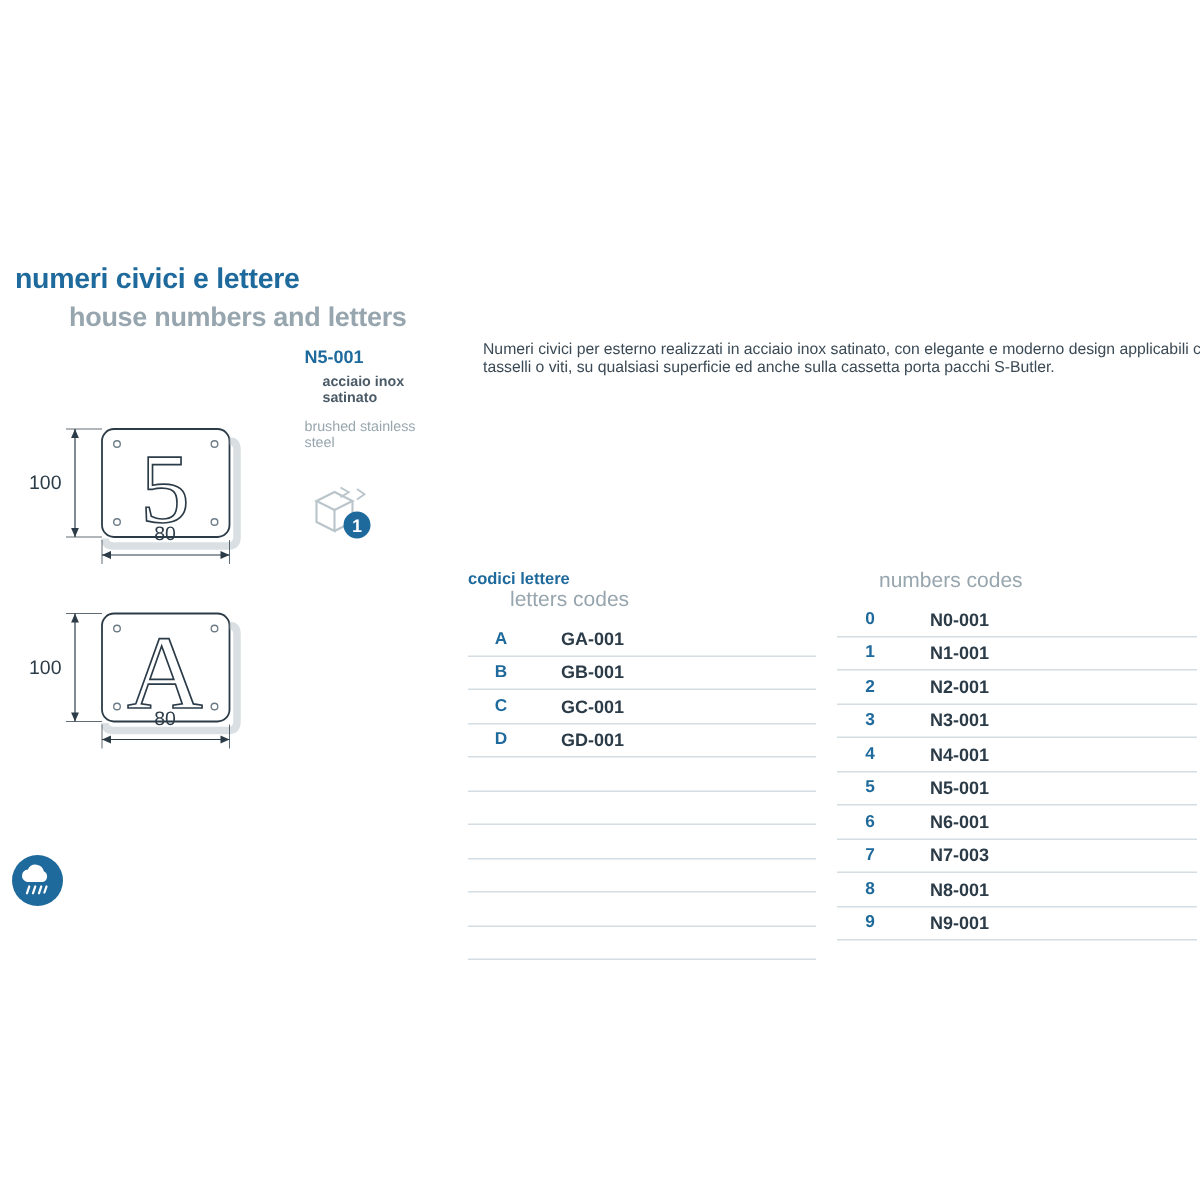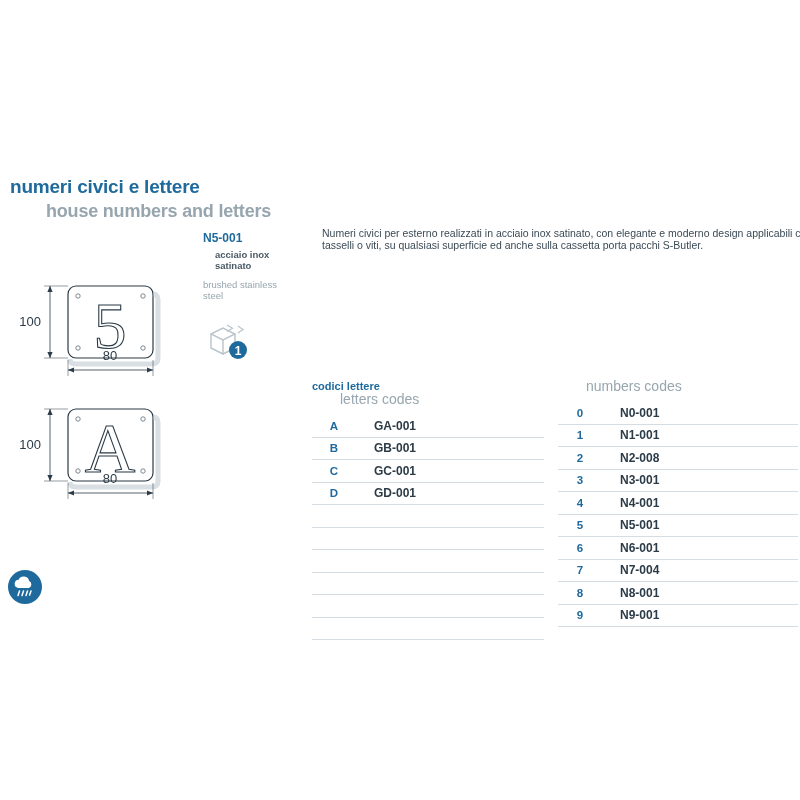--- a/index.html
+++ b/index.html
@@ -308,7 +308,7 @@
         </tr>
         <tr>
           <td class="key">2</td>
-          <td class="val">N2-008</td>
+          <td class="val">N2-001</td>
         </tr>
         <tr>
           <td class="key">3</td>

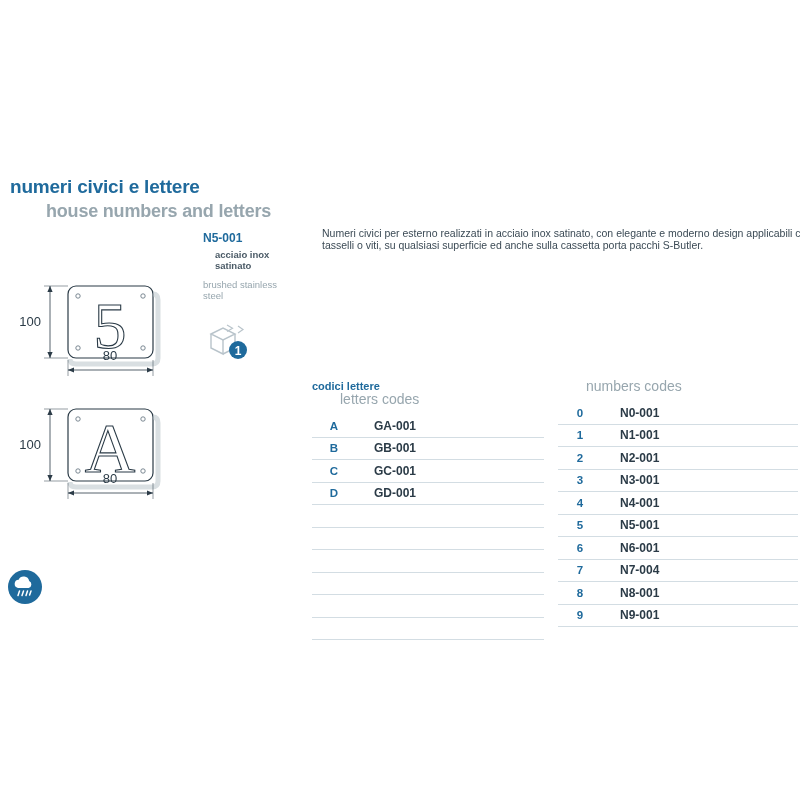--- a/index.html
+++ b/index.html
@@ -328,7 +328,7 @@
         </tr>
         <tr>
           <td class="key">7</td>
-          <td class="val">N7-004</td>
+          <td class="val">N7-003</td>
         </tr>
         <tr>
           <td class="key">8</td>

